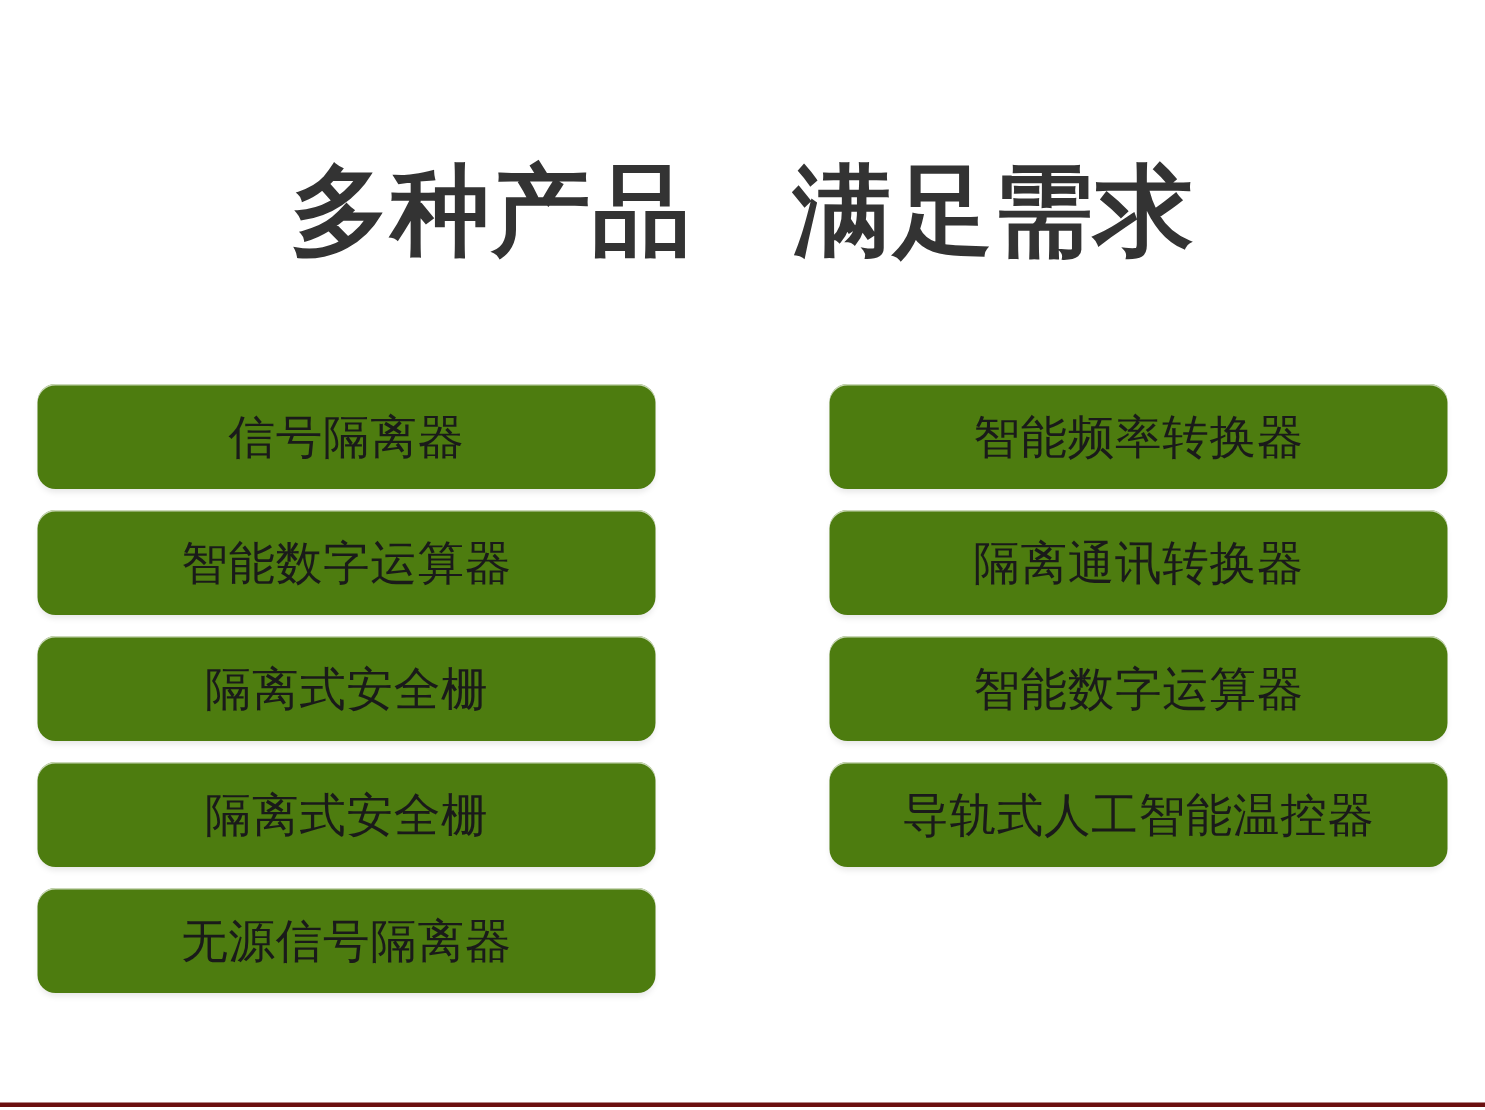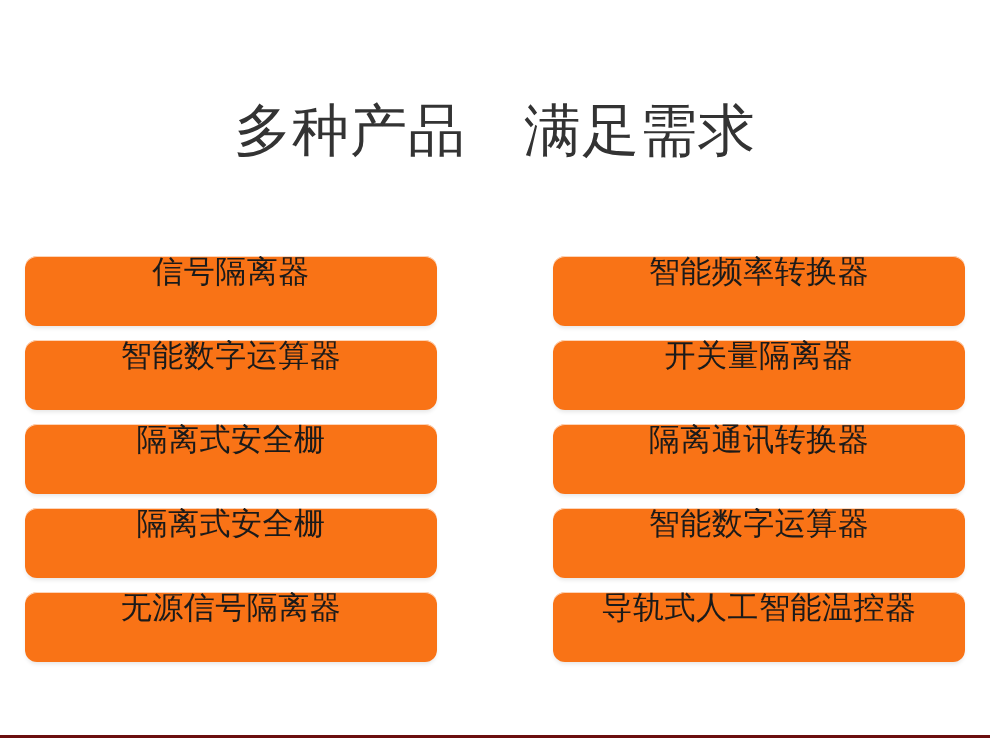--- a/index.html
+++ b/index.html
@@ -34,9 +34,9 @@
 
   .title {
     display: inline-block;
-    font-size: 57px;
+    font-size: 66px;
     line-height: 1.06;
-    font-weight: 400;
+    font-weight: 700;
     color: #333333;
     letter-spacing: 1px;
     white-space: pre;

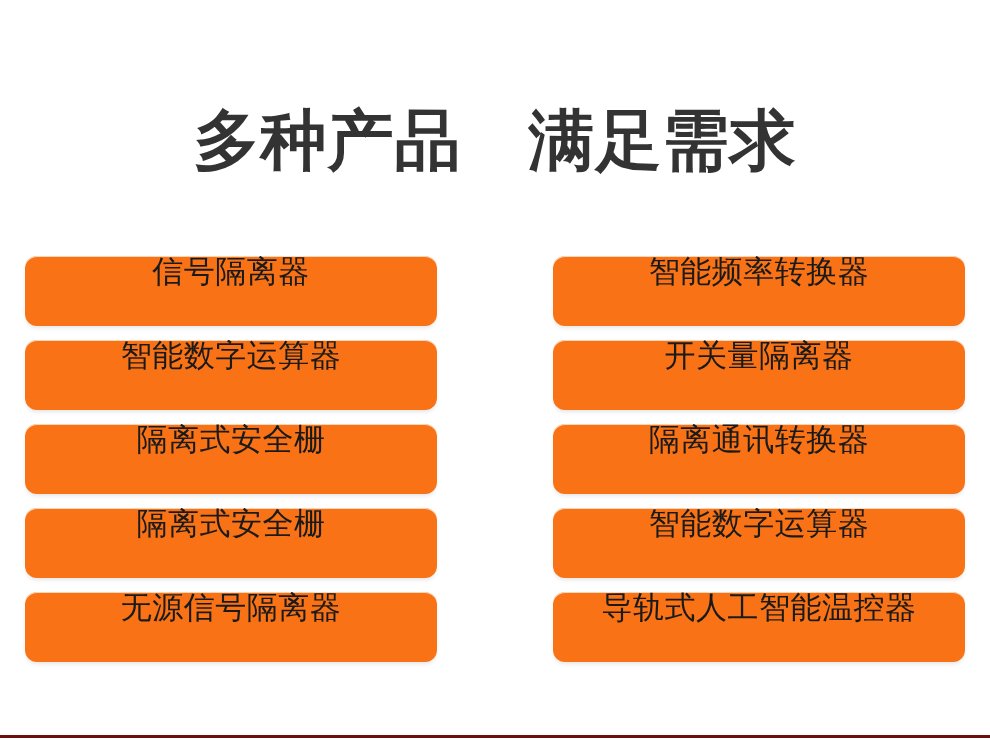--- a/index.html
+++ b/index.html
@@ -65,10 +65,10 @@
   .pill {
     height: 70px;
     box-sizing: border-box;
-    background: #f97316;
+    background: #4d7c0f;
     border-radius: 12px;
     display: flex;
-    align-items: flex-start;
+    align-items: center;
     justify-content: center;
     box-shadow: 0 3px 4px -1px rgba(0, 0, 0, 0.10),
                 0 1px 0 0 rgba(255, 255, 255, 0.7) inset;

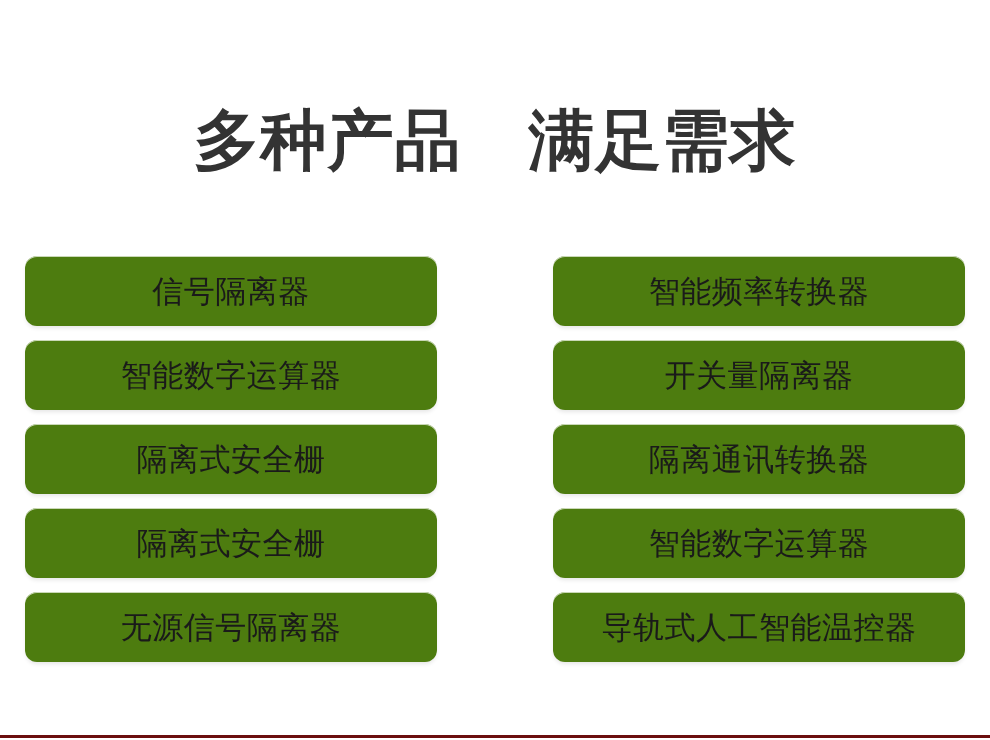--- a/index.html
+++ b/index.html
@@ -129,9 +129,6 @@
         <span class="pill-label">智能频率转换器</span>
       </div>
       <div class="pill">
-        <span class="pill-label">开关量隔离器</span>
-      </div>
-      <div class="pill">
         <span class="pill-label">隔离通讯转换器</span>
       </div>
       <div class="pill">

